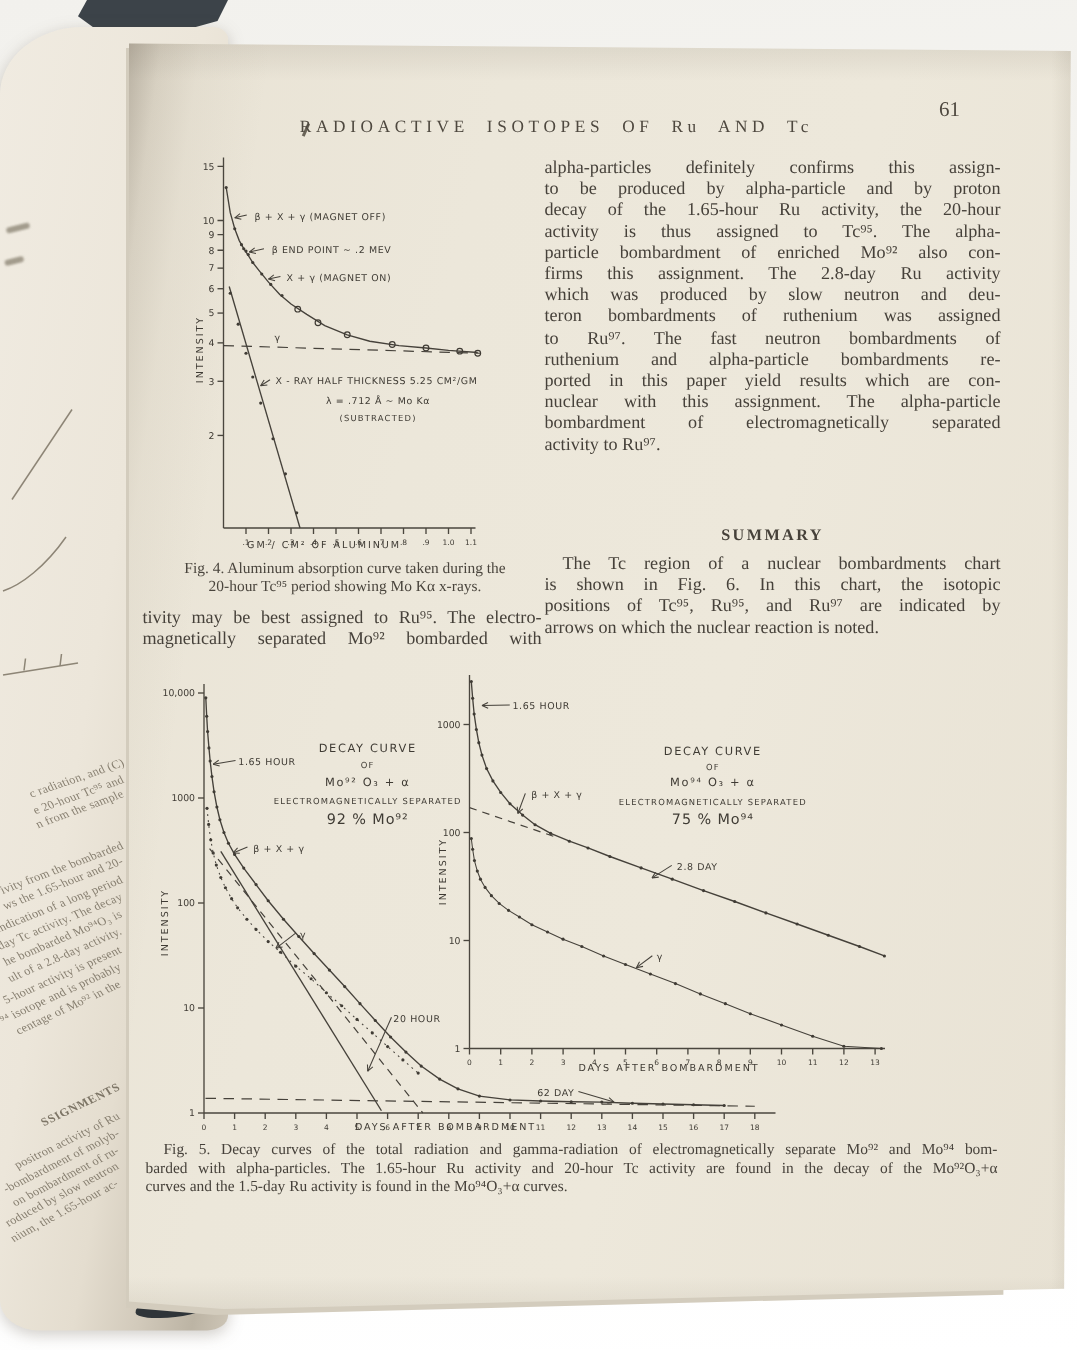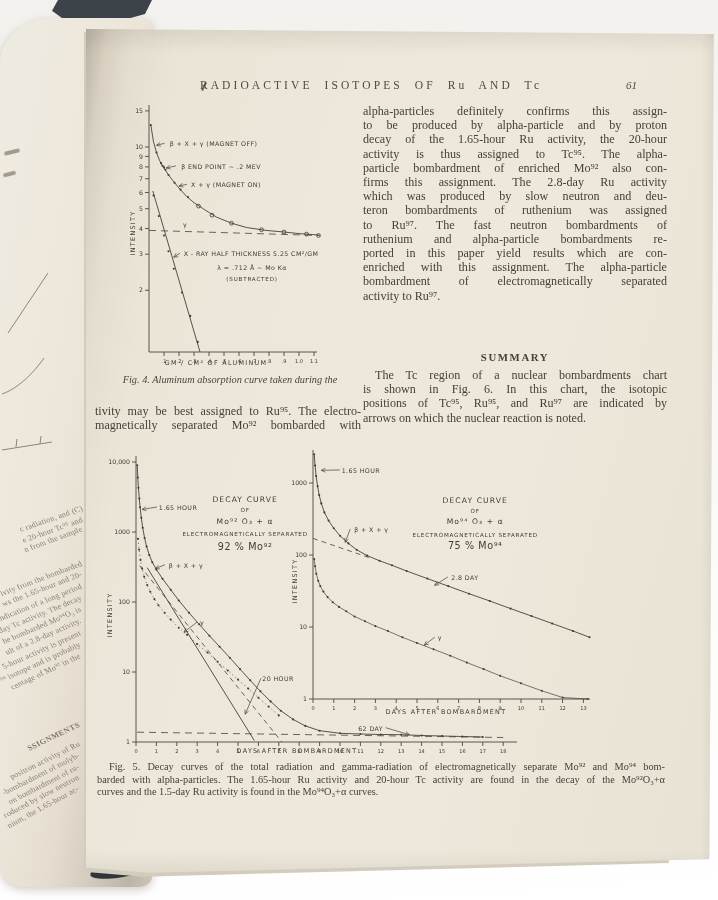--- a/index.html
+++ b/index.html
@@ -36,7 +36,7 @@
     color:#46413a;padding-left:42px;}
   .running-head{position:absolute;left:110px;top:53px;width:350px;text-align:center;
     font-size:11.5px;letter-spacing:3.1px;word-spacing:6px;color:#4e483f;}
-  .page-number{position:absolute;left:540px;top:53px;width:40px;font-size:11px;color:#4e483f;font-style:italic;}
+  .page-number{position:absolute;left:540px;top:40px;width:40px;font-size:14px;color:#4e483f;}
   .stray-mark{position:absolute;left:117px;top:56px;width:1.5px;height:9px;background:#6a6458;transform:rotate(24deg);}
   
   .tblock{position:absolute;font-size:12.1px;line-height:14.2px;color:#46413a;}

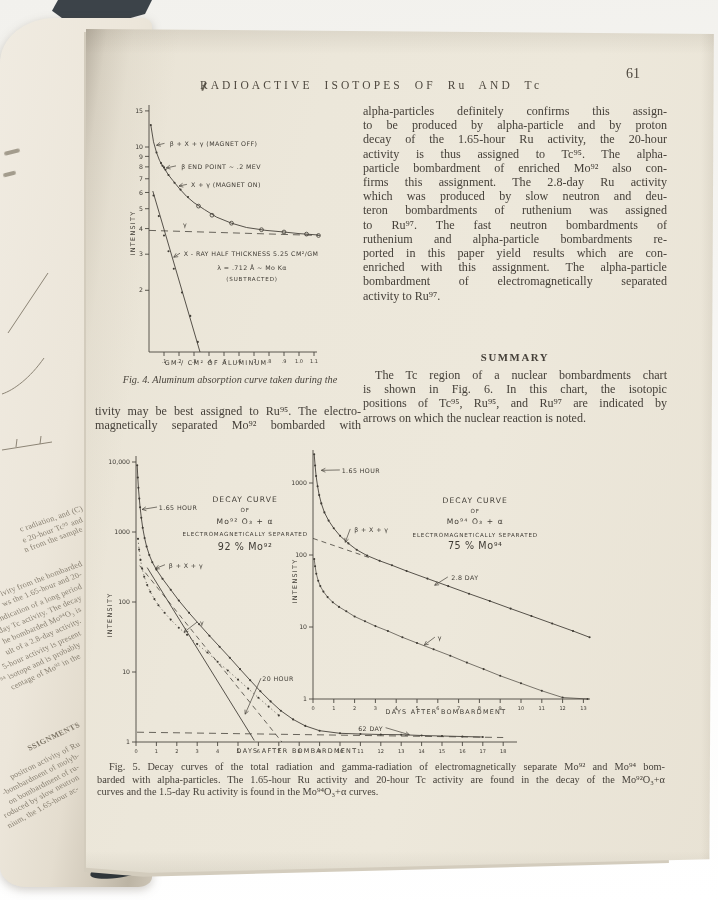--- a/index.html
+++ b/index.html
@@ -234,7 +234,7 @@
         <div class="tl">to Ru⁹⁷. The fast neutron bombardments of</div>
         <div class="tl">ruthenium and alpha-particle bombardments re-</div>
         <div class="tl">ported in this paper yield results which are con-</div>
-        <div class="tl">enriched with this assignment. The alpha-particle</div>
+        <div class="tl">nuclear with this assignment. The alpha-particle</div>
         <div class="tl">bombardment of electromagnetically separated</div>
         <div class="tl last">activity to Ru⁹⁷.</div>
       </div>

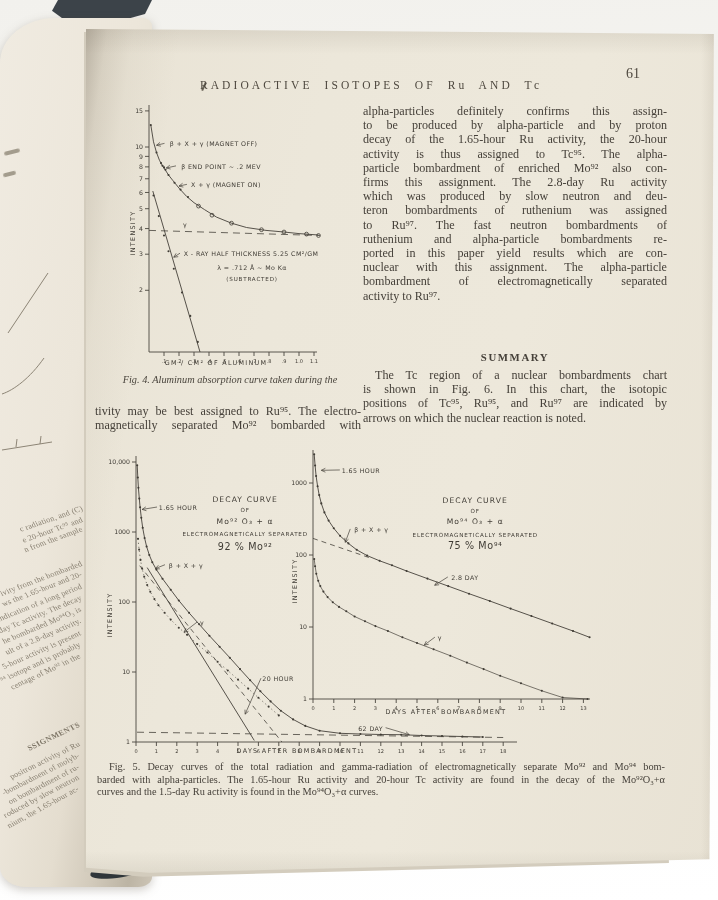--- a/index.html
+++ b/index.html
@@ -43,7 +43,7 @@
   .tl{text-align:justify;text-align-last:justify;}
   .tl.last{text-align-last:left;}
   .tl.ind{text-indent:12px;}
-  .center-block .tl{text-align-last:center;font-style:italic;}
+  .center-block .tl{text-align-last:center;}
   .caption{font-size:10.3px;line-height:11.6px;color:#4a453d;}
   .fig5cap{font-size:10.3px;line-height:12.6px;}
   .summary-head{position:absolute;left:277px;top:325px;width:304px;text-align:center;

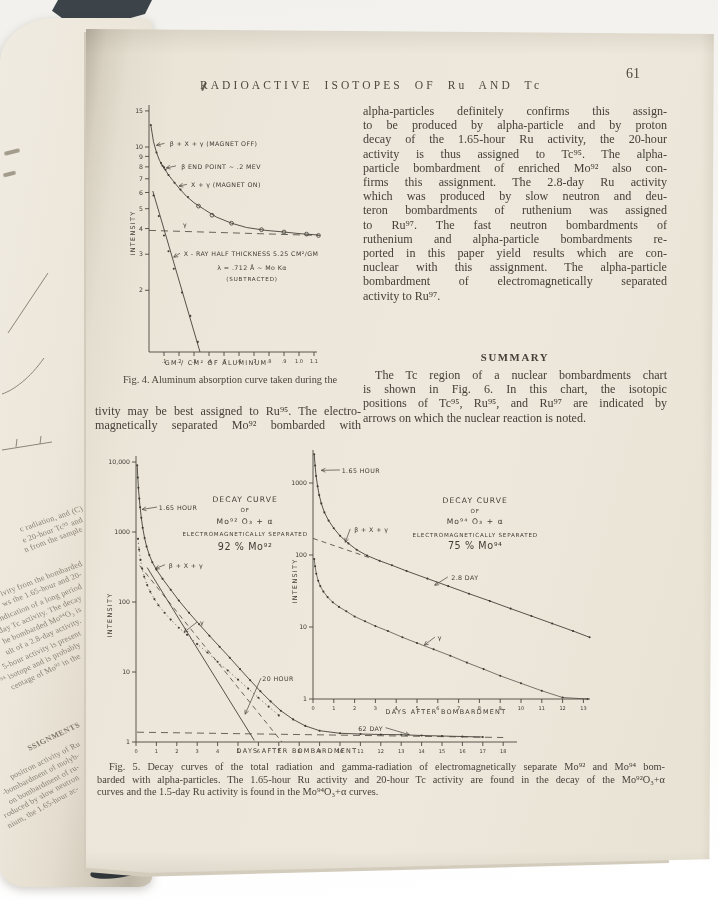--- a/index.html
+++ b/index.html
@@ -215,6 +215,7 @@
 
     <div class="tblock caption center-block" style="left:14px;top:348px;width:260px;">
         <div class="tl">Fig. 4. Aluminum absorption curve taken during the</div>
+        <div class="tl">20-hour Tc⁹⁵ period showing Mo Kα x-rays.</div>
       </div>
 
     <div class="tblock" style="left:9px;top:378px;width:266px;">

